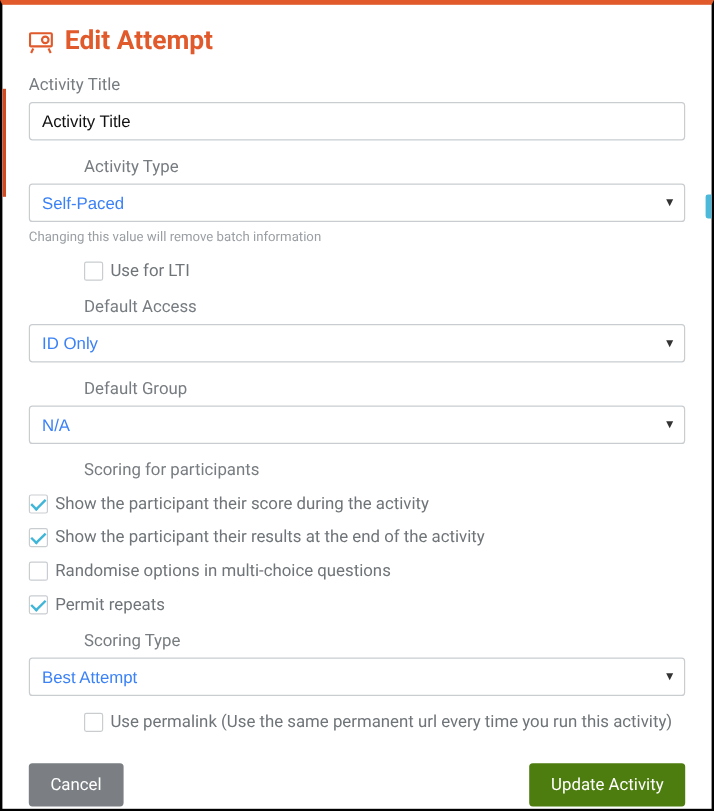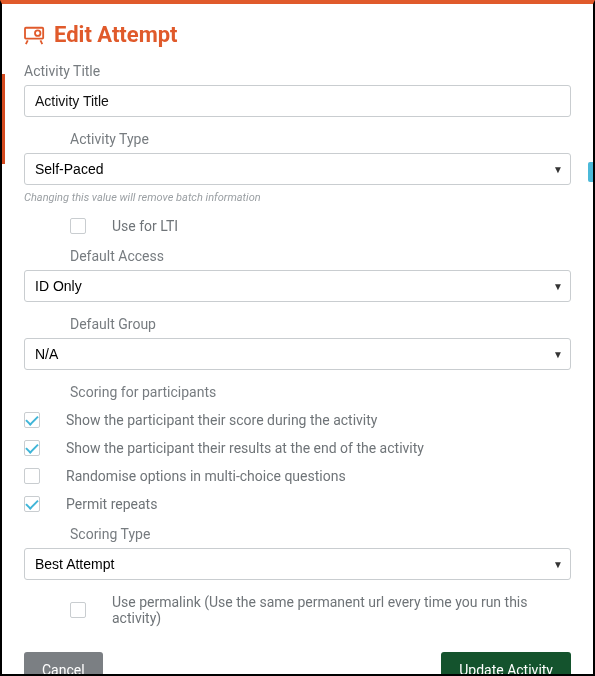--- a/index.html
+++ b/index.html
@@ -51,7 +51,7 @@
     border-radius: 3px;
     padding: 7px 28px 7px 10px;
     font-size: 14px;
-    color: #000000;
+    color: #3b82f6;
     background: #fff;
     appearance: none;
     -webkit-appearance: none;

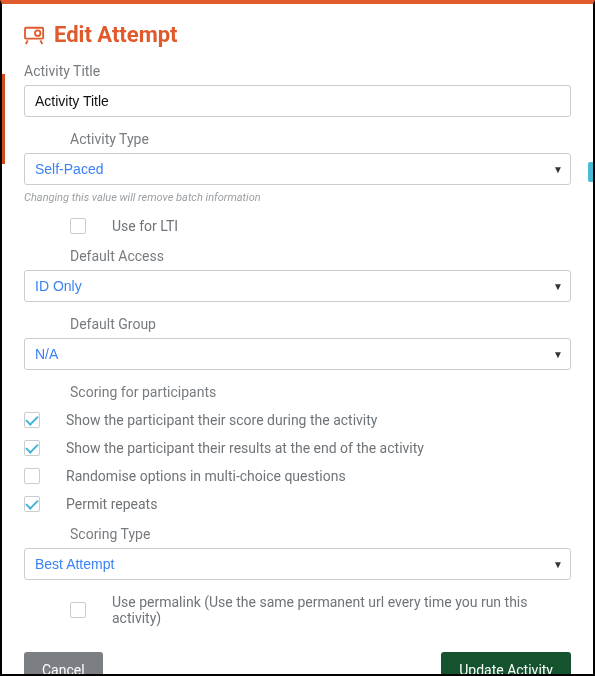--- a/index.html
+++ b/index.html
@@ -70,7 +70,6 @@
   .helper {
     color: #9a9fa3;
     font-size: 11px;
-    font-style: italic;
     margin-top: 6px;
   }
   .checkbox-row {

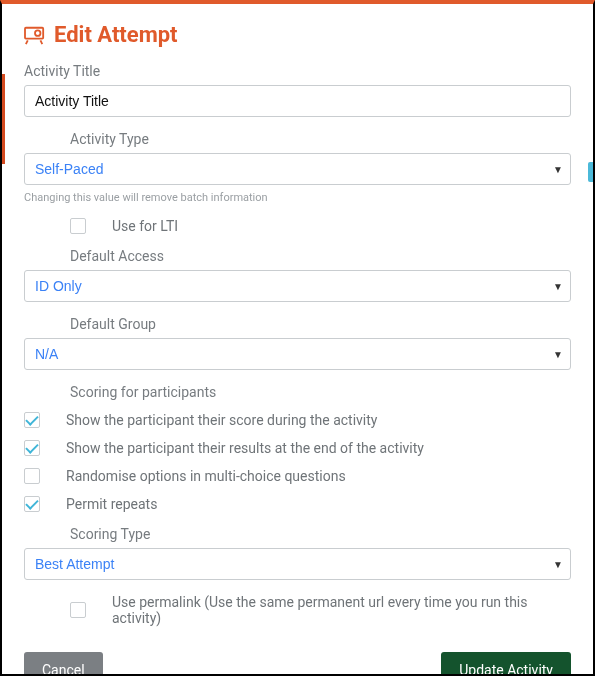--- a/index.html
+++ b/index.html
@@ -75,7 +75,7 @@
   .checkbox-row {
     display: flex;
     align-items: center;
-    gap: 26px;
+    gap: 6px;
     margin-top: 10px;
   }
   .checkbox {

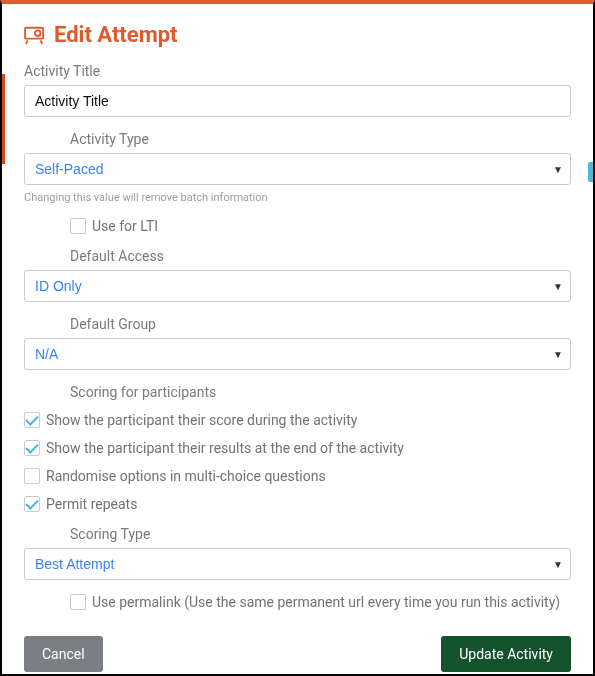--- a/index.html
+++ b/index.html
@@ -120,7 +120,7 @@
     color: #fff;
   }
   .btn-primary {
-    background: #14532d;
+    background: #4d7c0f;
     color: #fff;
   }
   .spacer-top { margin-top: 14px; margin-left: 46px; }

